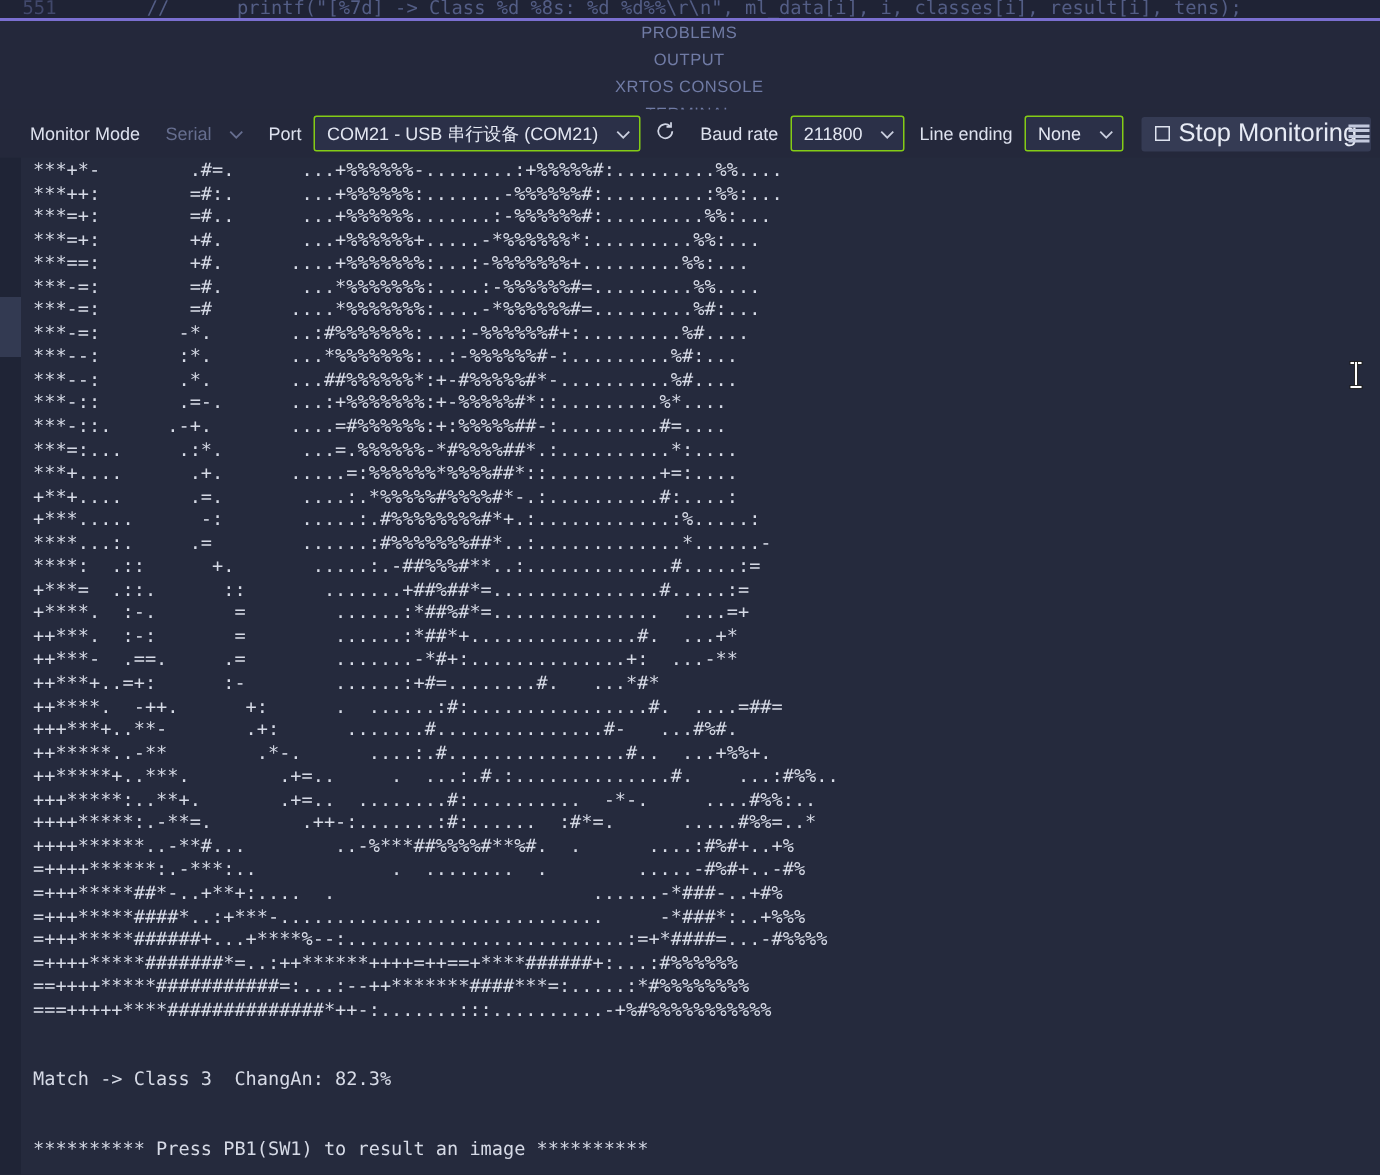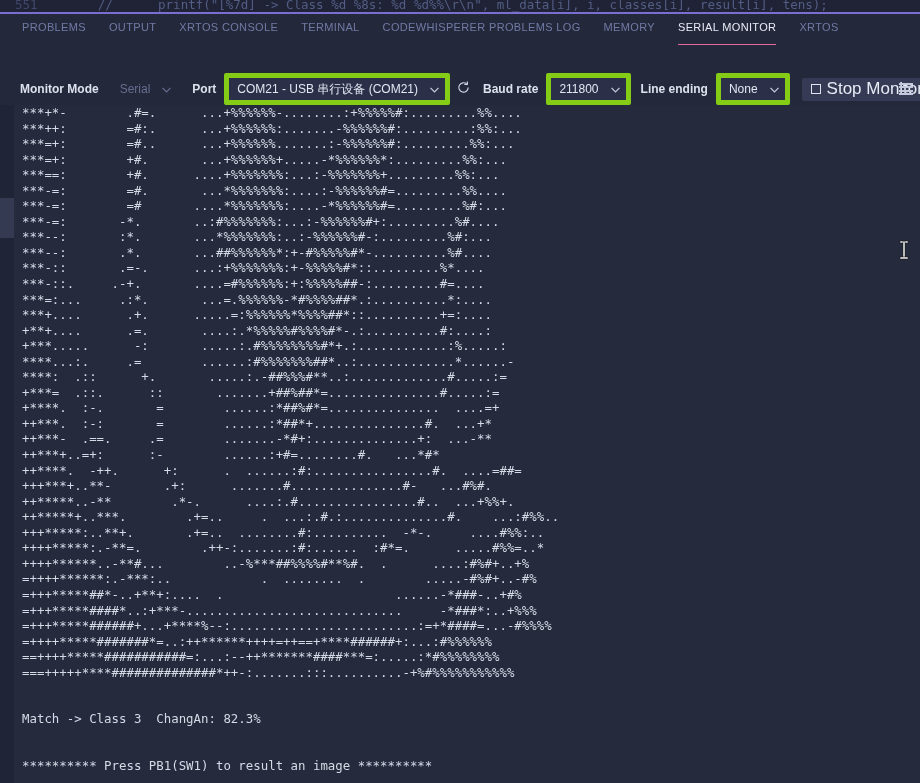--- a/index.html
+++ b/index.html
@@ -56,6 +56,7 @@
     align-items: center;
     padding-left: 22px;
     box-sizing: border-box;
+    flex-direction: column;
   }
   .panel-tab {
     position: relative;

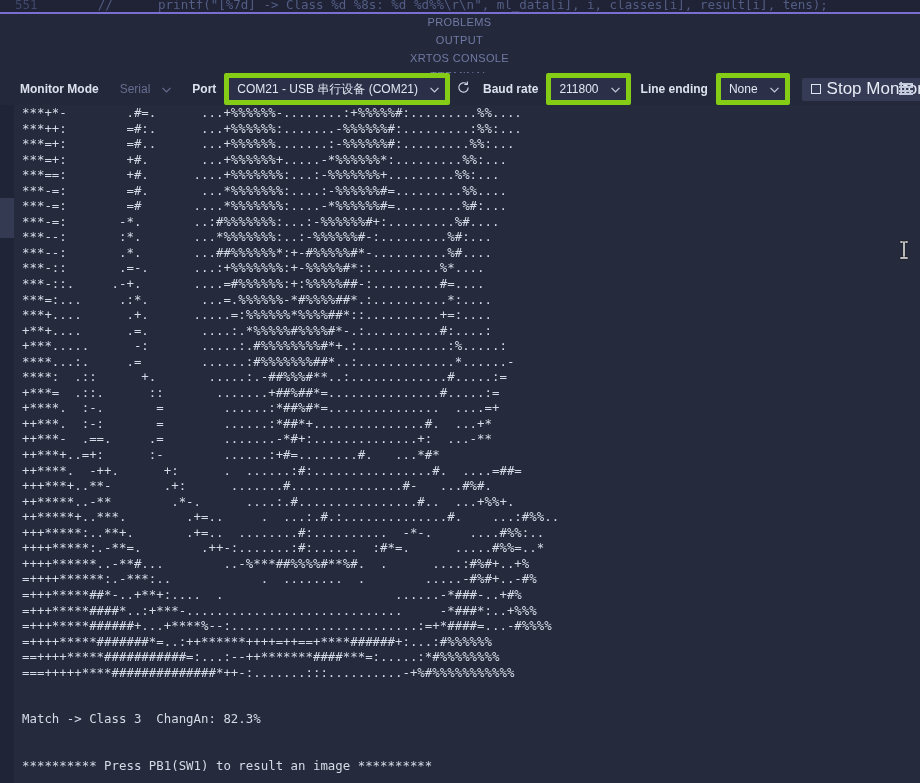--- a/index.html
+++ b/index.html
@@ -136,7 +136,7 @@
     white-space: nowrap;
     margin-right: 8px;
   }
-  .tb-label.bold { font-weight: bold; }
+  .tb-label.bold { font-weight: normal; }
 
   .select {
     display: flex;

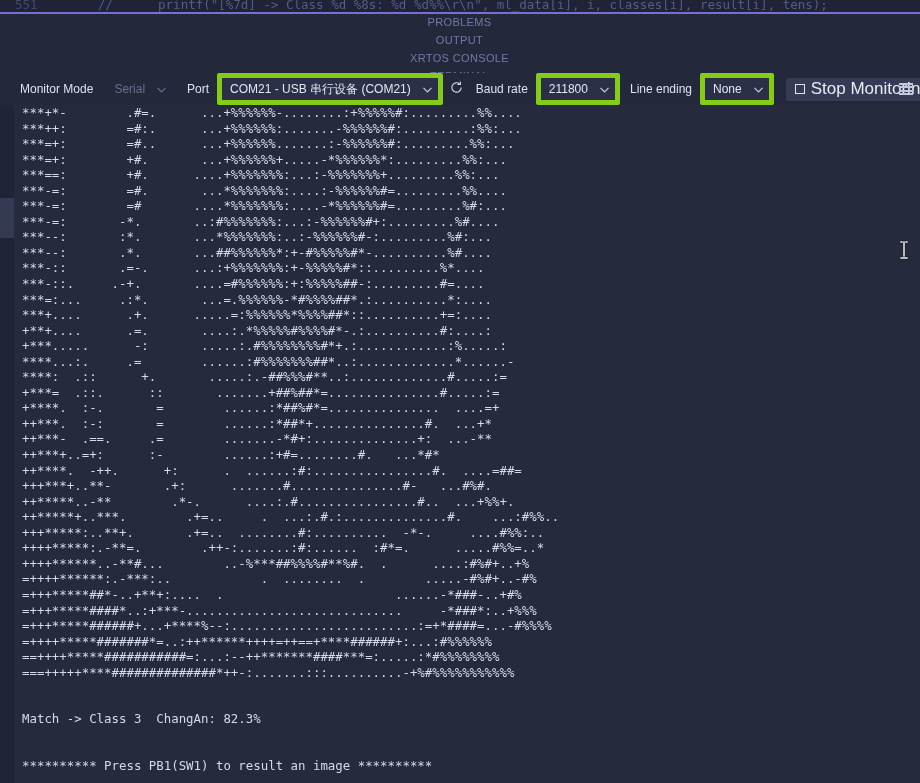--- a/index.html
+++ b/index.html
@@ -142,7 +142,7 @@
     display: flex;
     align-items: center;
     height: 22px;
-    border: 5px solid #84cc16;
+    border: 1px solid #84cc16;
     background: #2b3048;
     border-radius: 2px;
     padding: 0 4px 0 8px;

